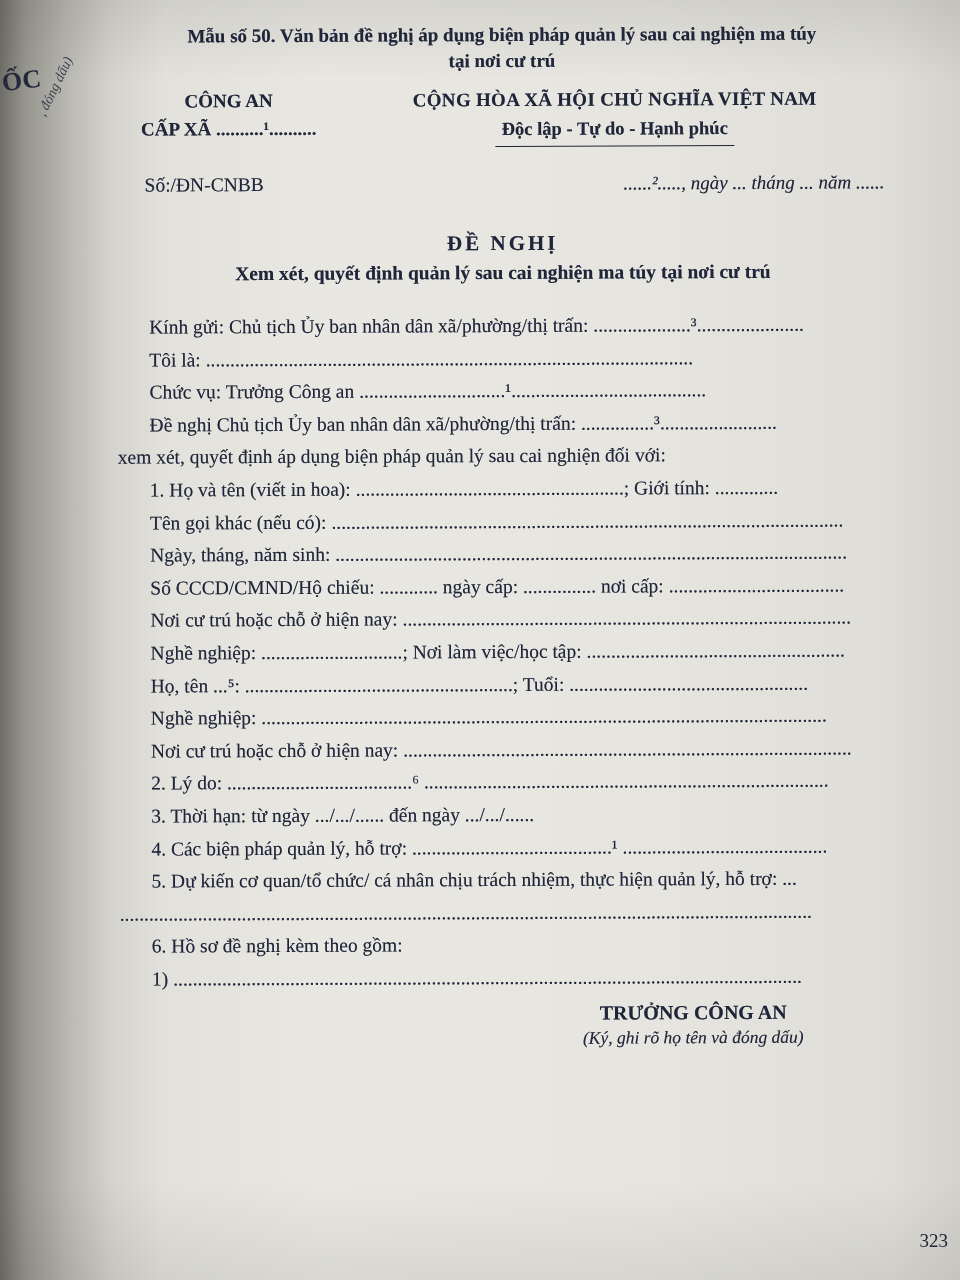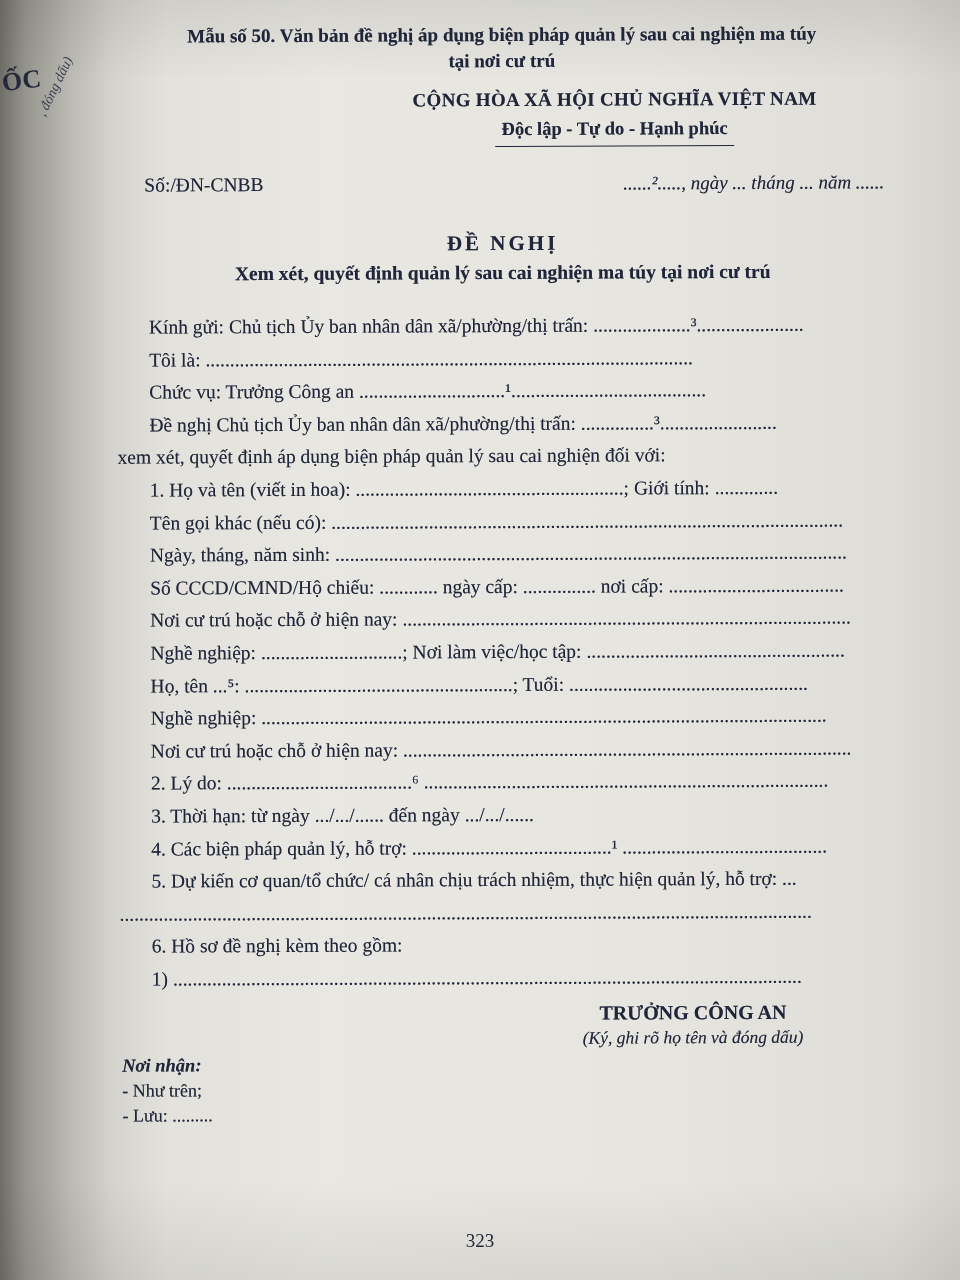--- a/index.html
+++ b/index.html
@@ -84,6 +84,7 @@
 
     <div class="header-row">
       <div class="org">
+        <div>CÔNG AN</div>
       </div>
       <div class="national">
         <div class="nat1">CỘNG HÒA XÃ HỘI CHỦ NGHĨA VIỆT NAM</div>

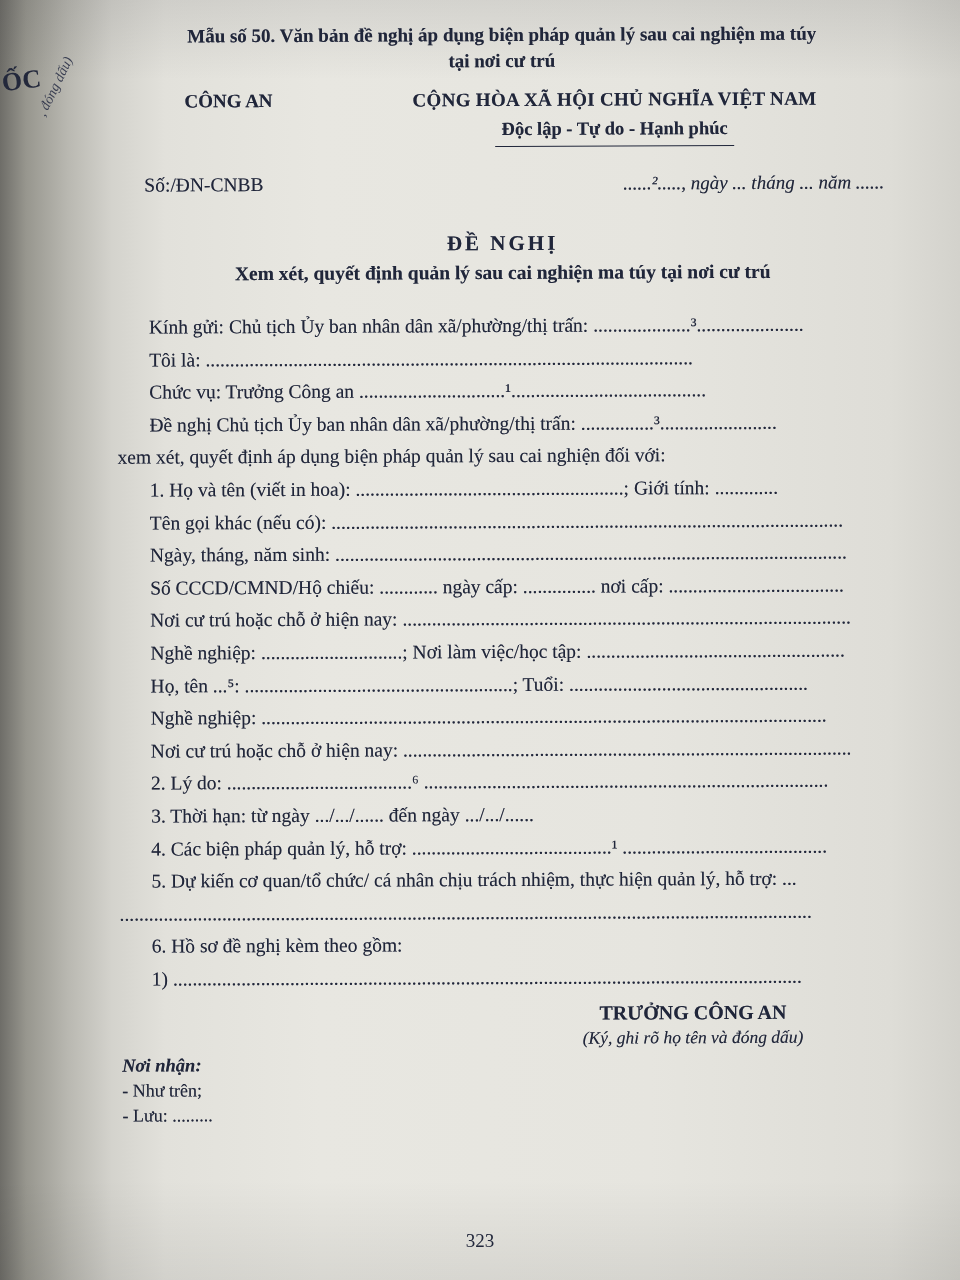--- a/index.html
+++ b/index.html
@@ -85,6 +85,7 @@
     <div class="header-row">
       <div class="org">
         <div>CÔNG AN</div>
+        <div>CẤP XÃ ..........¹..........</div>
       </div>
       <div class="national">
         <div class="nat1">CỘNG HÒA XÃ HỘI CHỦ NGHĨA VIỆT NAM</div>

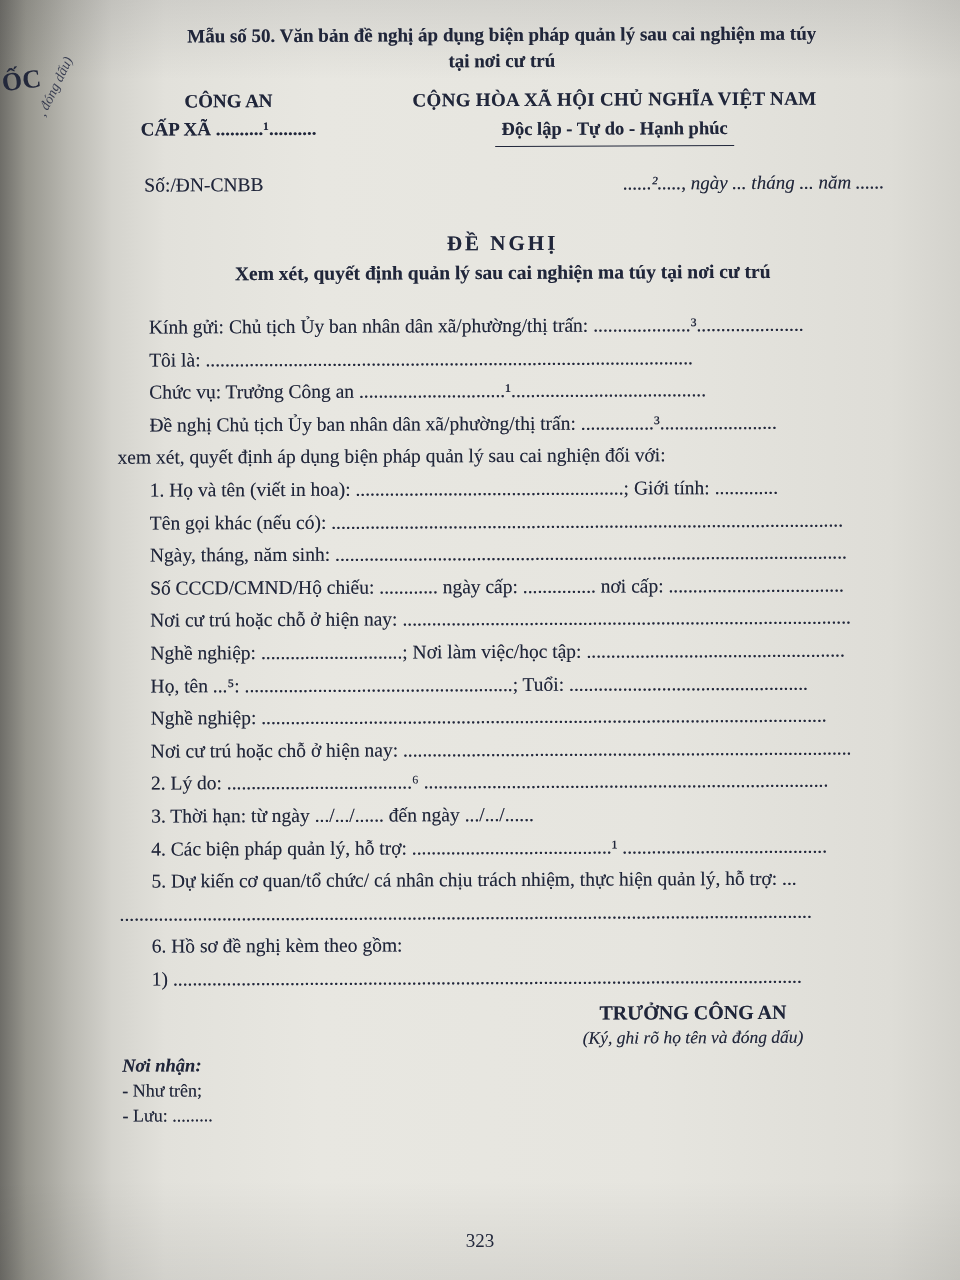--- a/index.html
+++ b/index.html
@@ -130,11 +130,6 @@
     </div>
 
     <div class="bottom-row">
-      <div class="noinhan">
-        <div class="nn-label">Nơi nhận:</div>
-        <div>- Như trên;</div>
-        <div>- Lưu: .........</div>
-      </div>
       <div class="sig">
         <div class="sig-title">TRƯỞNG CÔNG AN</div>
         <div class="sig-note">(Ký, ghi rõ họ tên và đóng dấu)</div>

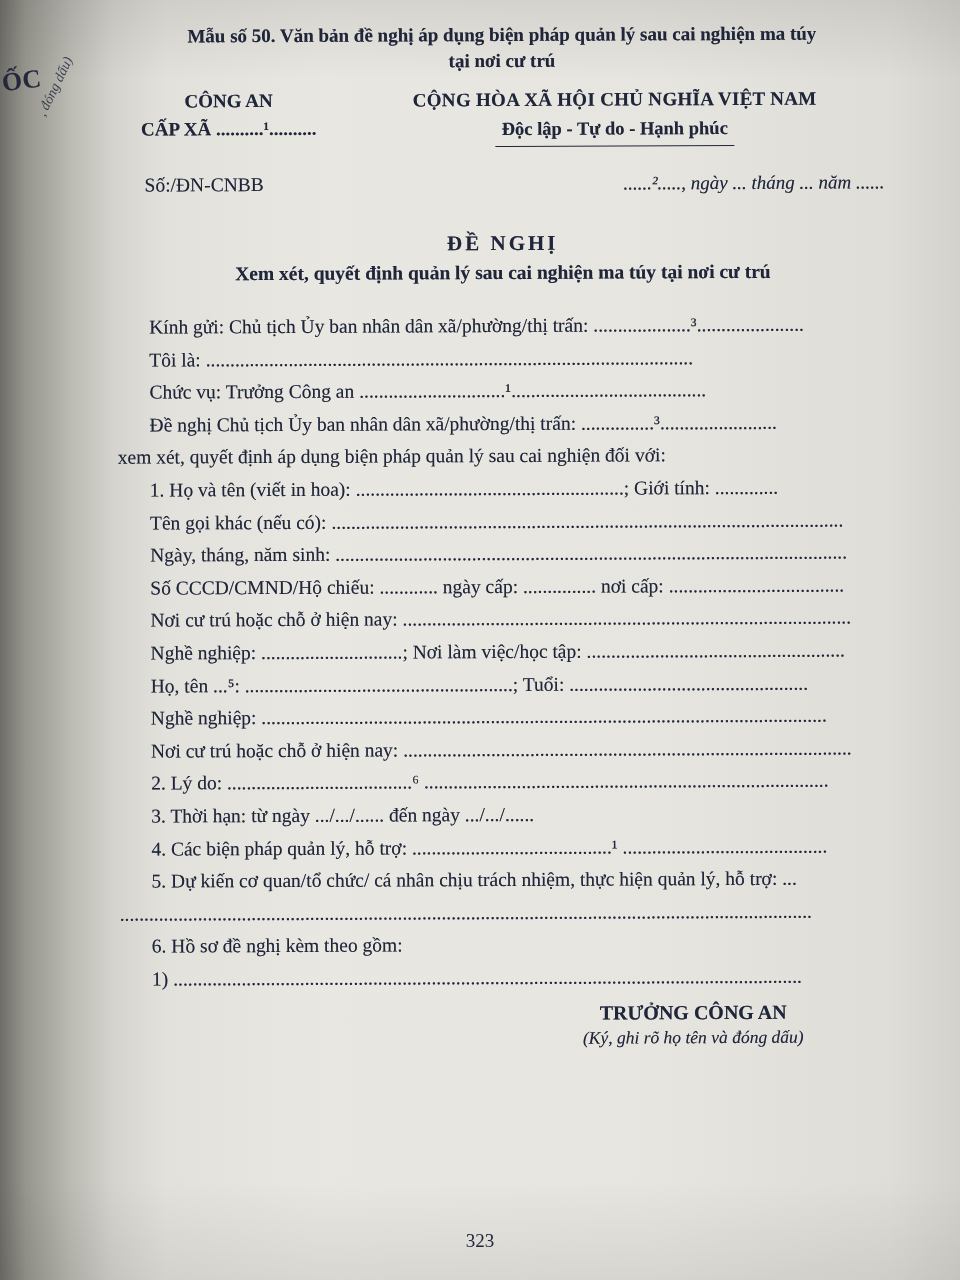--- a/index.html
+++ b/index.html
@@ -63,8 +63,8 @@
   .sig-title{font-weight:bold;font-size:20px;}
   .sig-note{font-style:italic;font-size:17.5px;margin-top:3px;}
   .pagenum{
-    position:absolute;left:0;right:0;bottom:28px;
-    text-align:center;font-size:19px;color:#20263a;
+    position:absolute;left:0;right:12px;bottom:28px;
+    text-align:right;font-size:19px;color:#20263a;
   }
 </style>
 </head>

